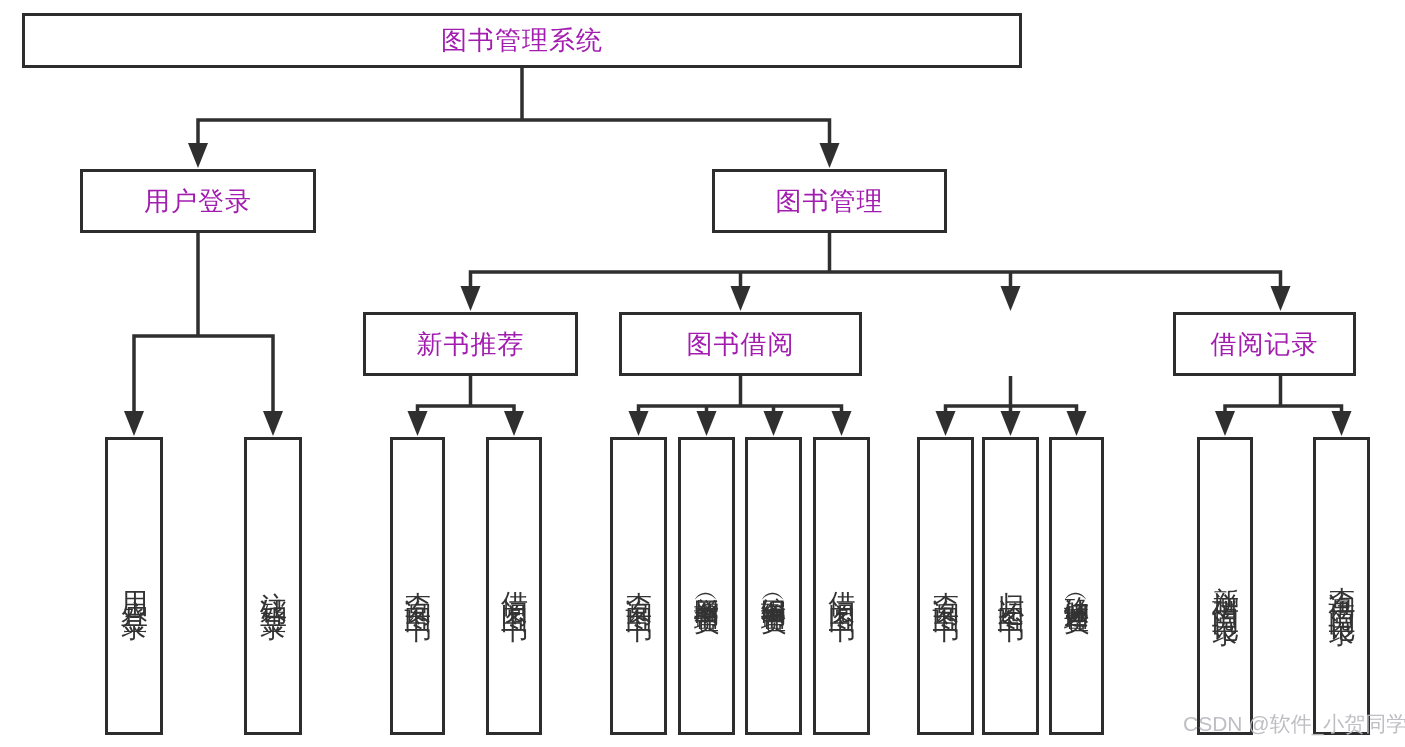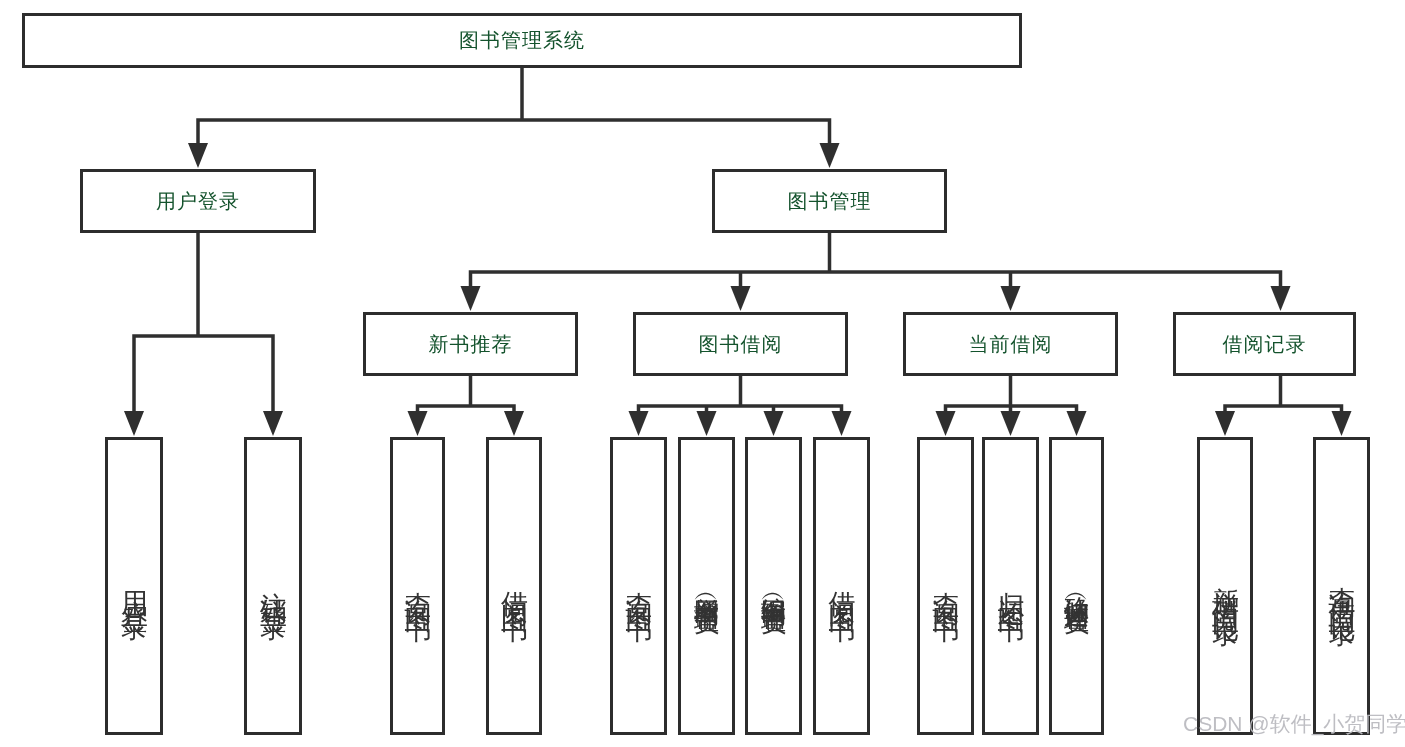--- a/index.html
+++ b/index.html
@@ -28,8 +28,8 @@
     z-index: 2;
   }
   .node .hlabel {
-    font-size: 20px;
-    color: #14532d;
+    font-size: 26px;
+    color: #a21caf;
     letter-spacing: 1px;
     white-space: nowrap;
   }

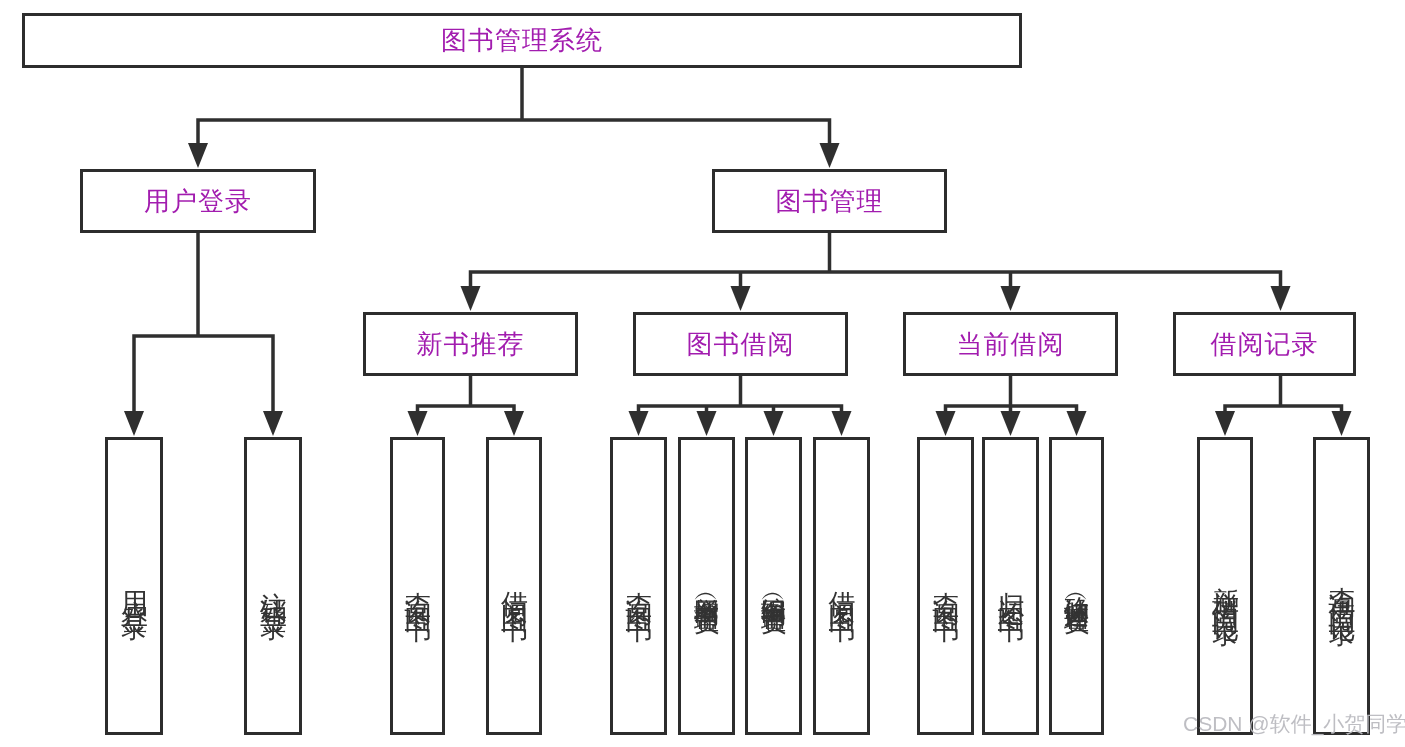--- a/index.html
+++ b/index.html
@@ -106,7 +106,7 @@
   <div class="node" style="left:363px; top:312px; width:215px; height:64px;">
     <span class="hlabel">新书推荐</span>
   </div>
-  <div class="node" style="left:633px; top:312px; width:215px; height:64px;">
+  <div class="node" style="left:619px; top:312px; width:243px; height:64px;">
     <span class="hlabel">图书借阅</span>
   </div>
   <div class="node" style="left:903px; top:312px; width:215px; height:64px;">

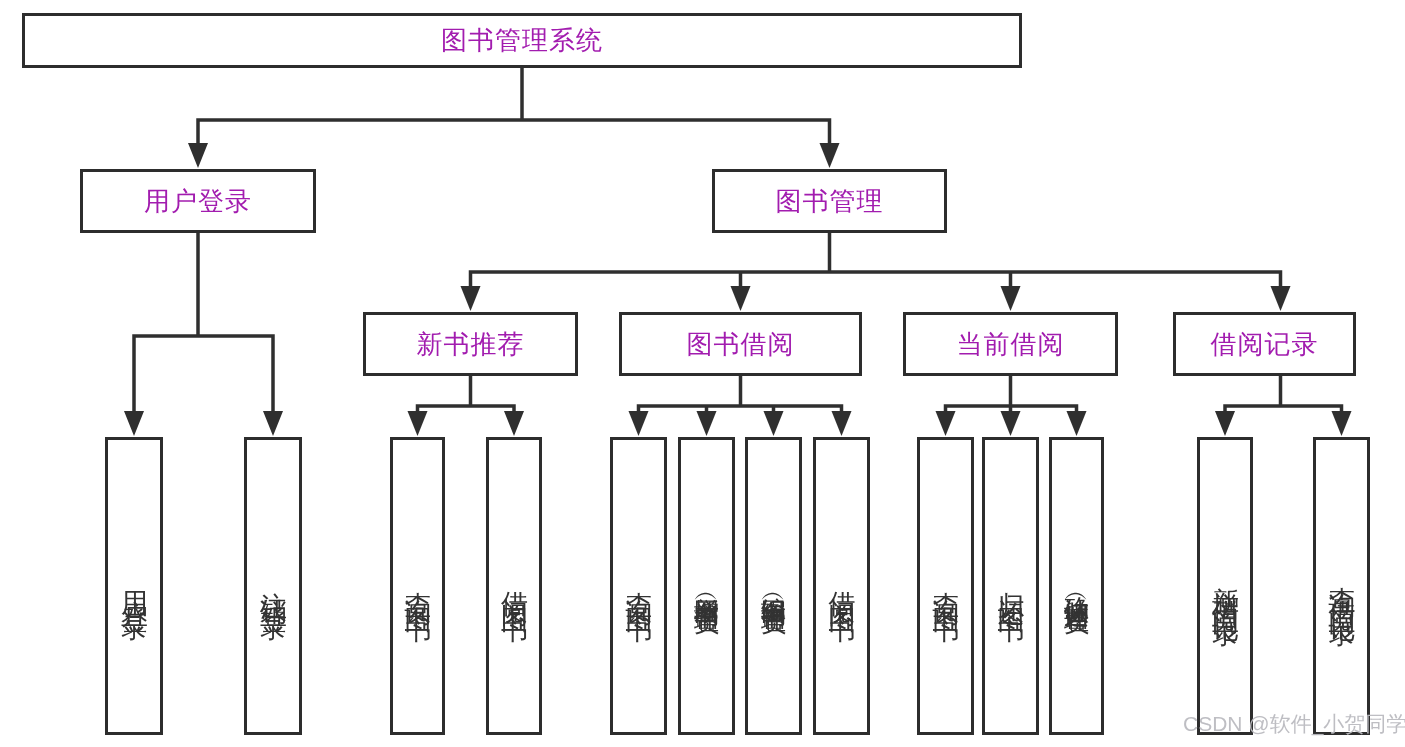--- a/index.html
+++ b/index.html
@@ -109,9 +109,6 @@
   <div class="node" style="left:619px; top:312px; width:243px; height:64px;">
     <span class="hlabel">图书借阅</span>
   </div>
-  <div class="node" style="left:903px; top:312px; width:215px; height:64px;">
-    <span class="hlabel">当前借阅</span>
-  </div>
   <div class="node" style="left:1173px; top:312px; width:183px; height:64px;">
     <span class="hlabel">借阅记录</span>
   </div>

